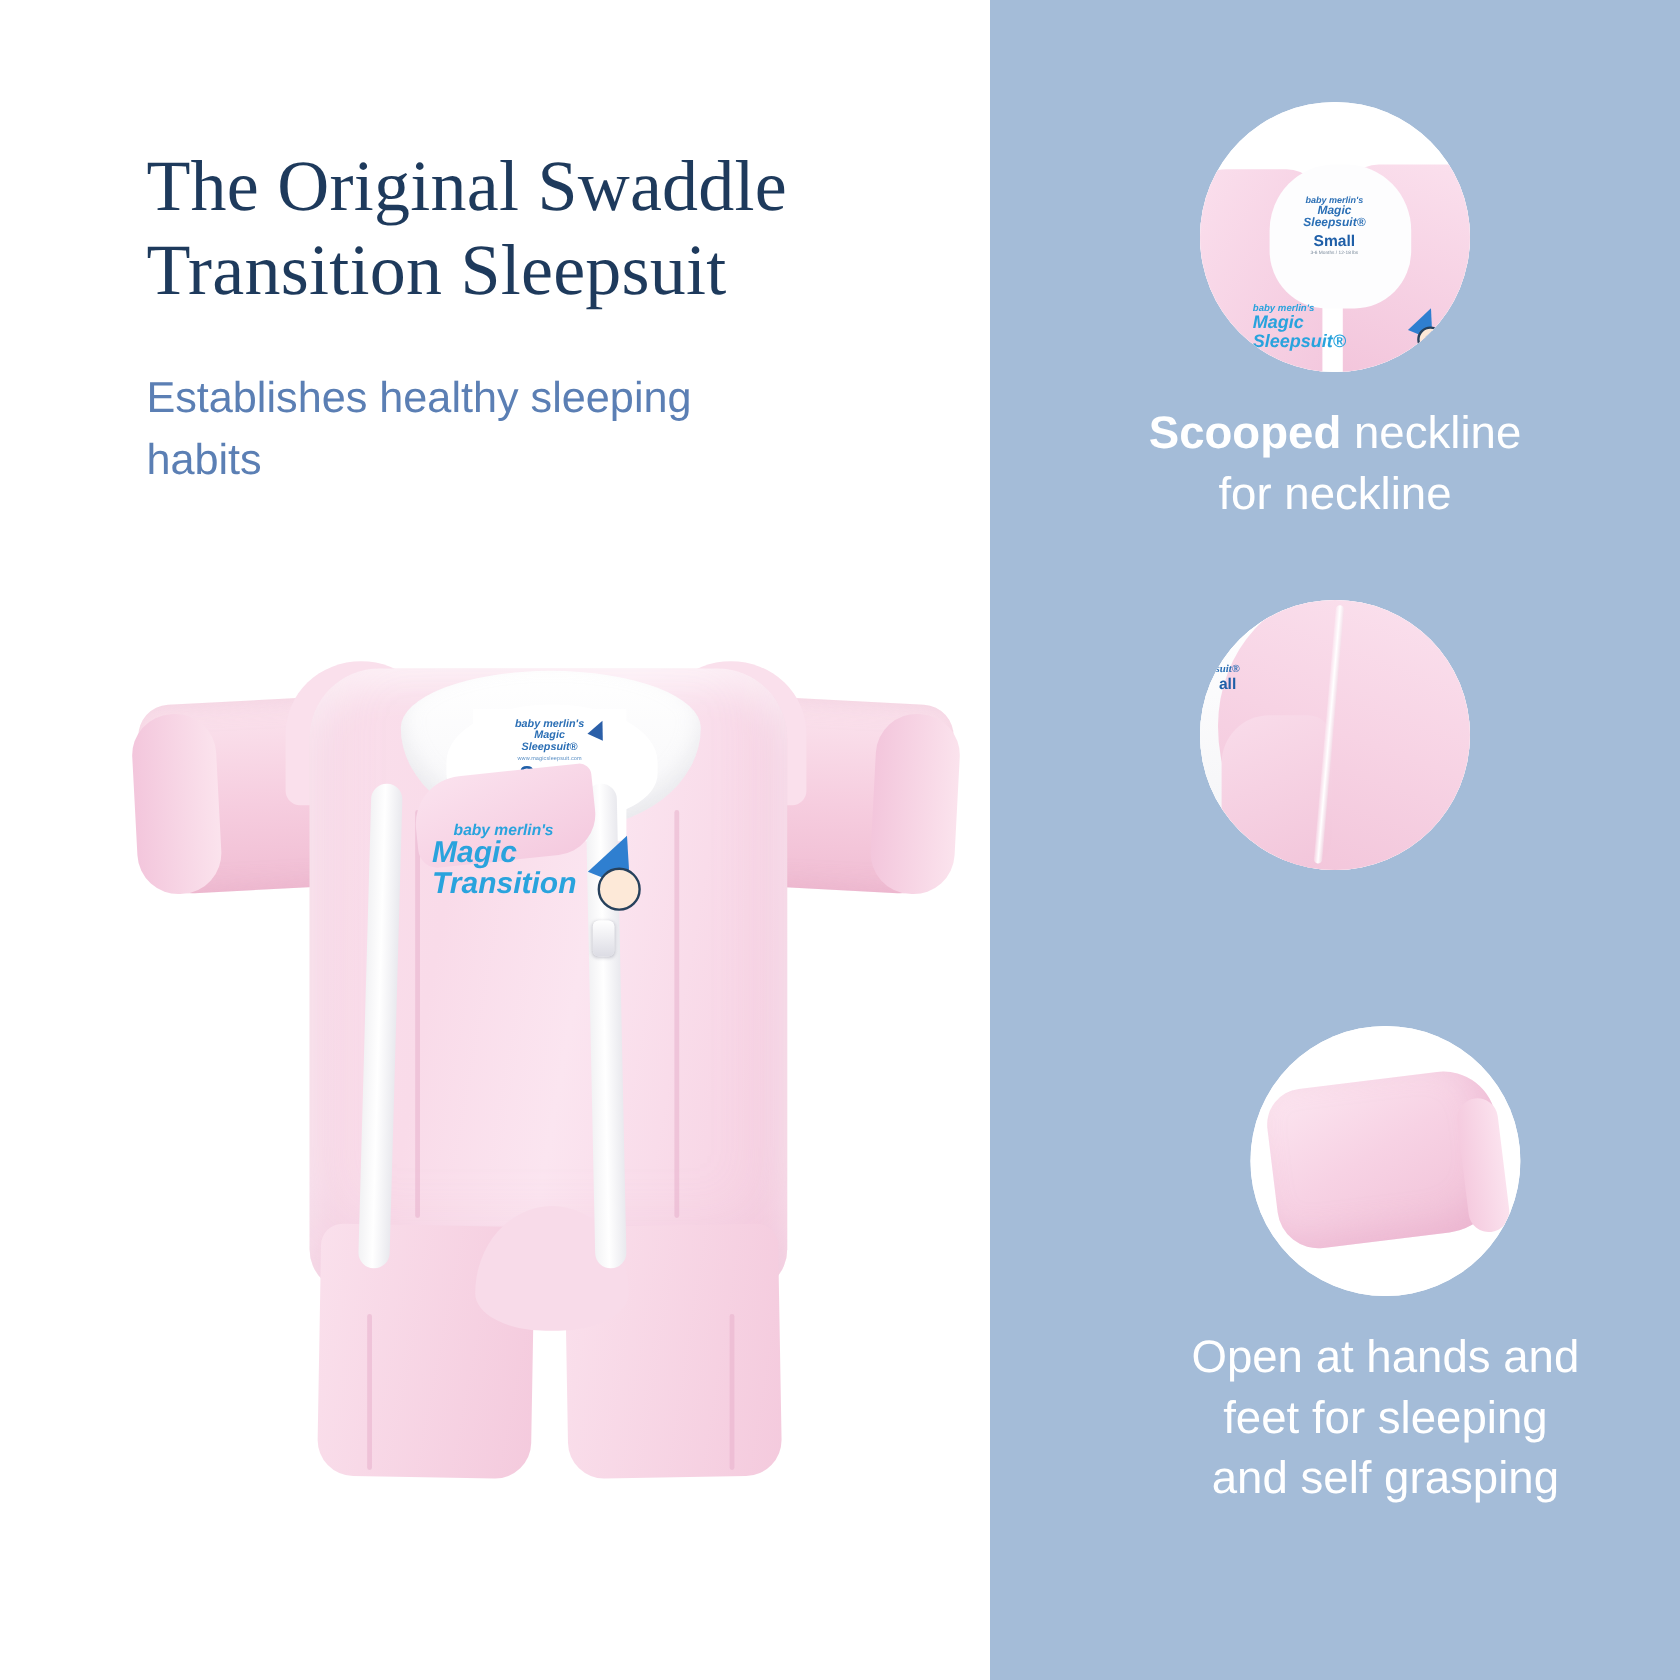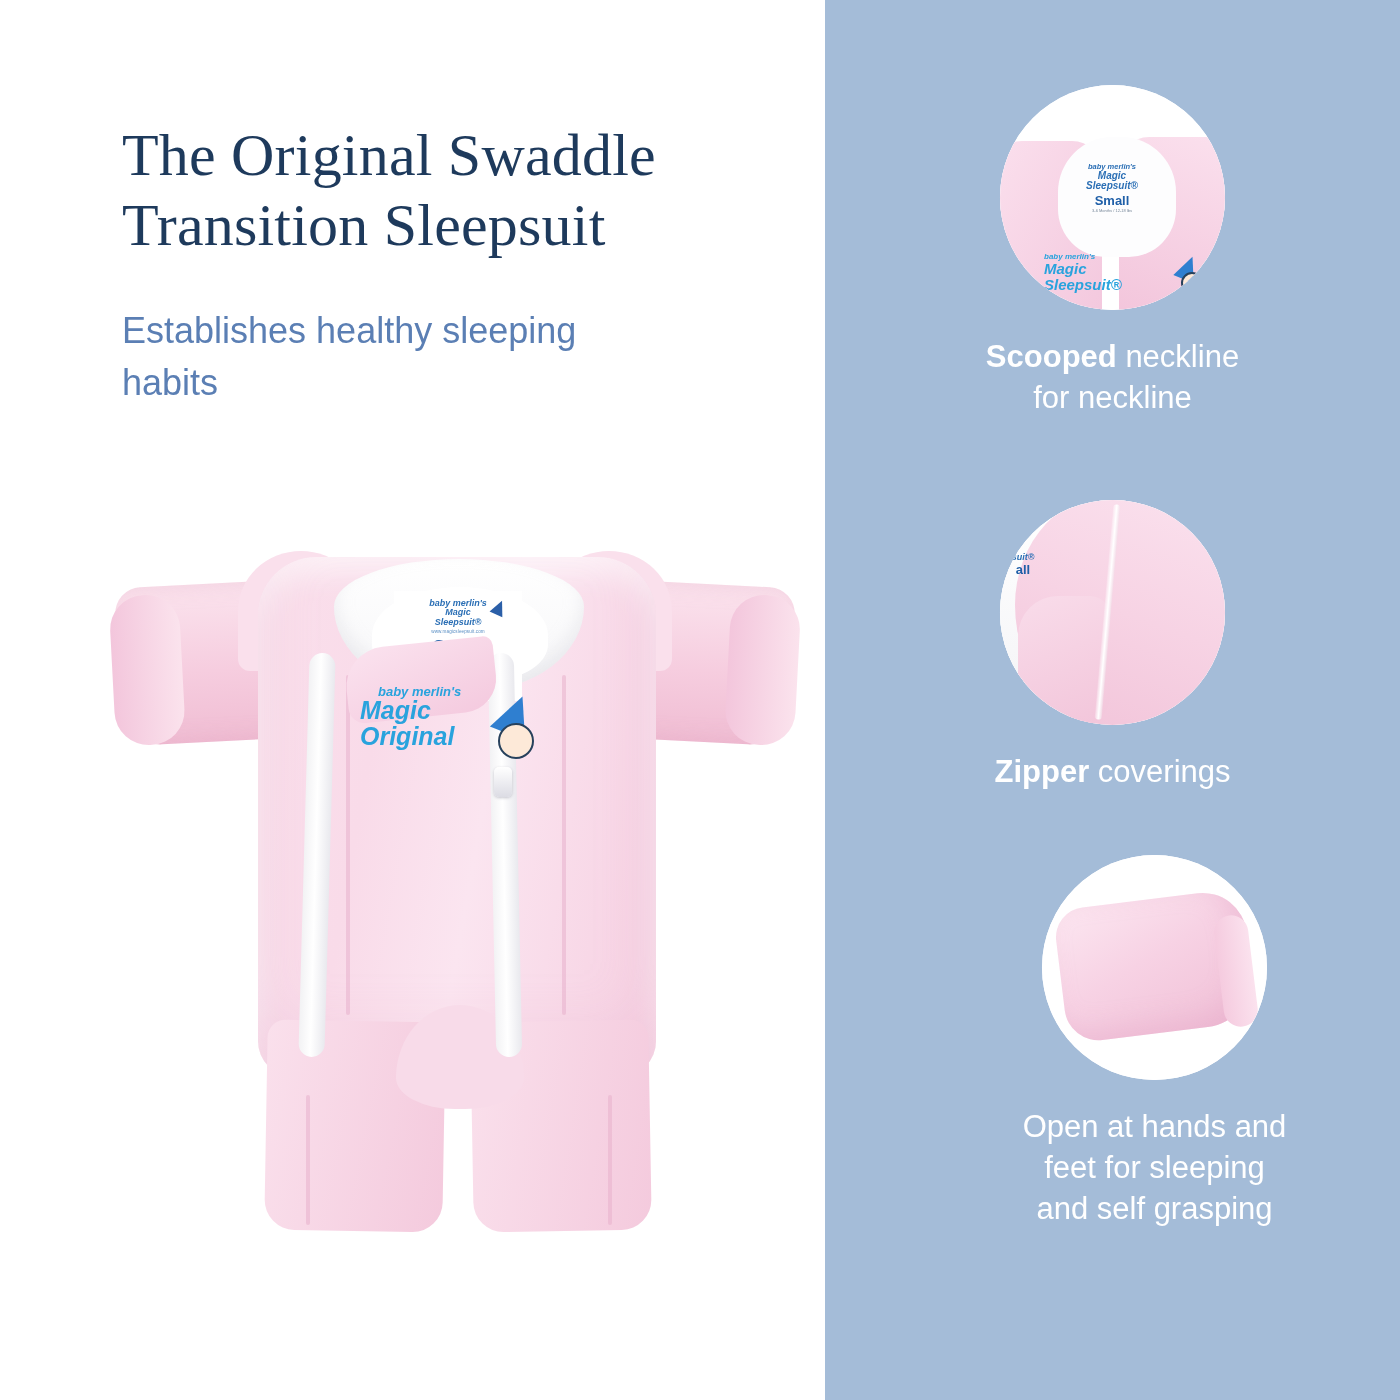--- a/index.html
+++ b/index.html
@@ -170,7 +170,7 @@
   }
   .caption {
     color:#ffffff;
-    font-size:31px;
+    font-size:38px;
     line-height:1.33;
     margin-top:26px;
     padding:0 46px;

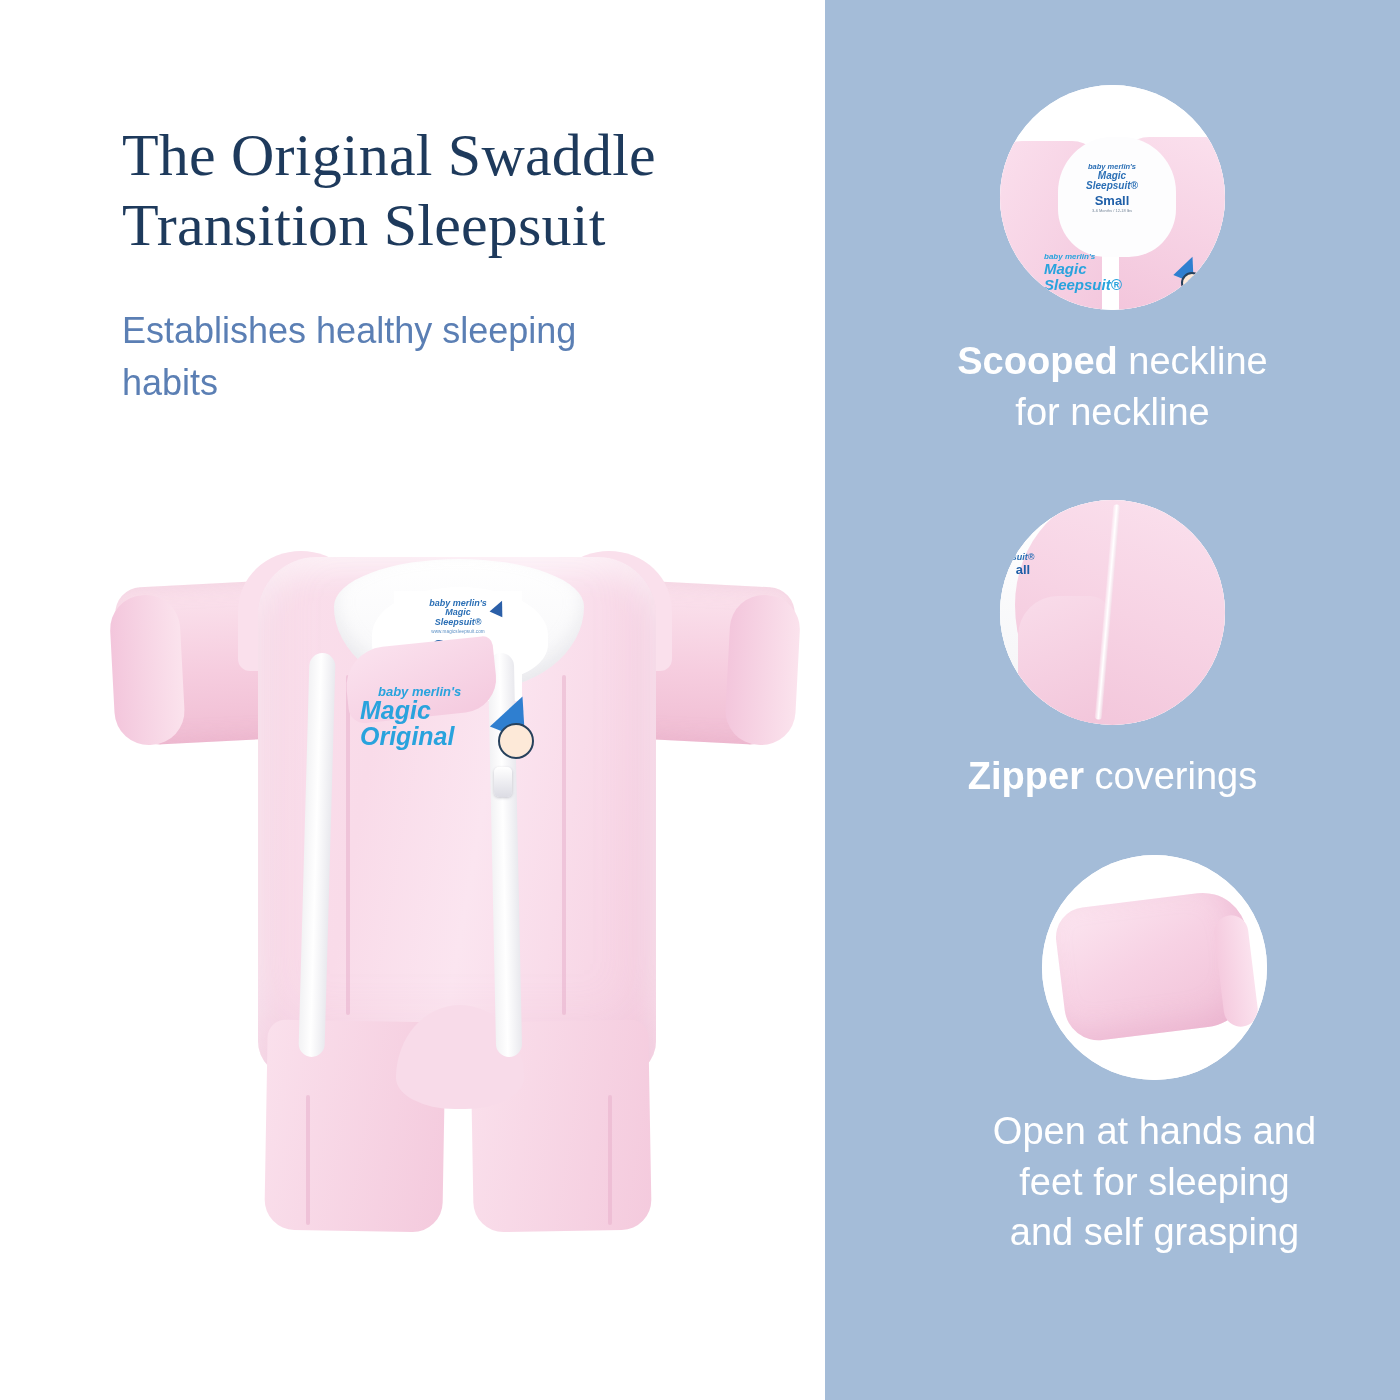--- a/index.html
+++ b/index.html
@@ -209,7 +209,7 @@
   .i2-pinkL { position:absolute; left:18px; top:96px; width:92px; height:130px;
     background:linear-gradient(160deg,#f9dcea,#f2c5da); border-radius:40px 20px 30px 30px; }
   .i2-lbl { position:absolute; left:-12px; top:52px; width:70px; }
-  .i2-t1 { font-size:9px; color:#2b6fb5; font-style:italic; font-weight:700; }
+  .i2-t1 { font-size:9px; color:#2b6fb5; font-style:italic; font-weight:700;font-family:Liberation Serif, serif; }
   .i2-t2 { font-size:13px; color:#1f5fa8; font-weight:700; }
   .i2-seam { position:absolute; left:104px; top:4px; width:7px; height:216px;
     background:linear-gradient(90deg,rgba(255,255,255,.2),#ffffff,rgba(240,225,233,.5));

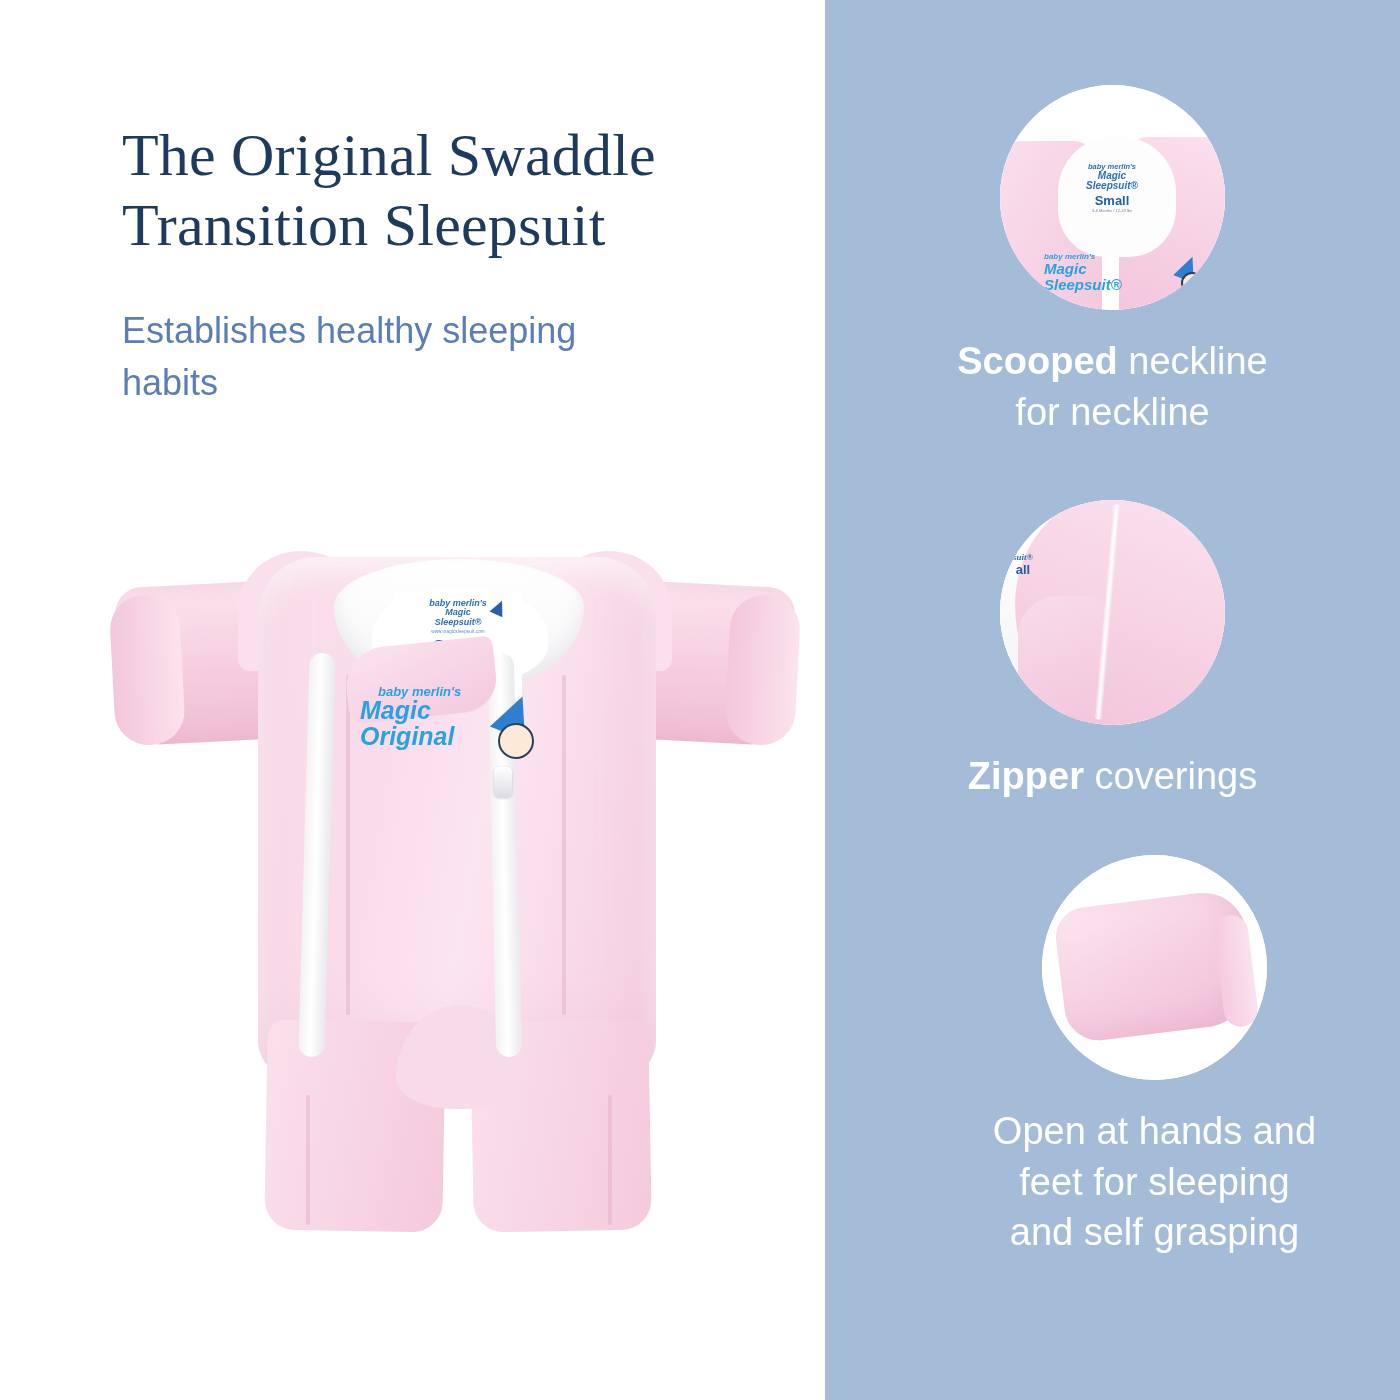--- a/index.html
+++ b/index.html
@@ -282,7 +282,7 @@
         <div style="position:absolute; left:250px; top:150px; width:180px;">
           <div style="font-size:13px;color:#29a3dd;font-style:italic;font-weight:700;line-height:1;padding-left:18px;">baby merlin's</div>
           <div style="font-size:25px;color:#29a3dd;font-style:italic;font-weight:700;line-height:1.02;">Magic</div>
-          <div style="font-size:25px;color:#29a3dd;font-style:italic;font-weight:700;line-height:1.02;">Original</div>
+          <div style="font-size:25px;color:#29a3dd;font-style:italic;font-weight:700;line-height:1.02;">Transition</div>
           <div style="position:absolute;right:6px;top:10px;width:0;height:0;
                       border-left:19px solid transparent;border-right:19px solid transparent;
                       border-bottom:40px solid #2f7fd0;transform:rotate(22deg);"></div>

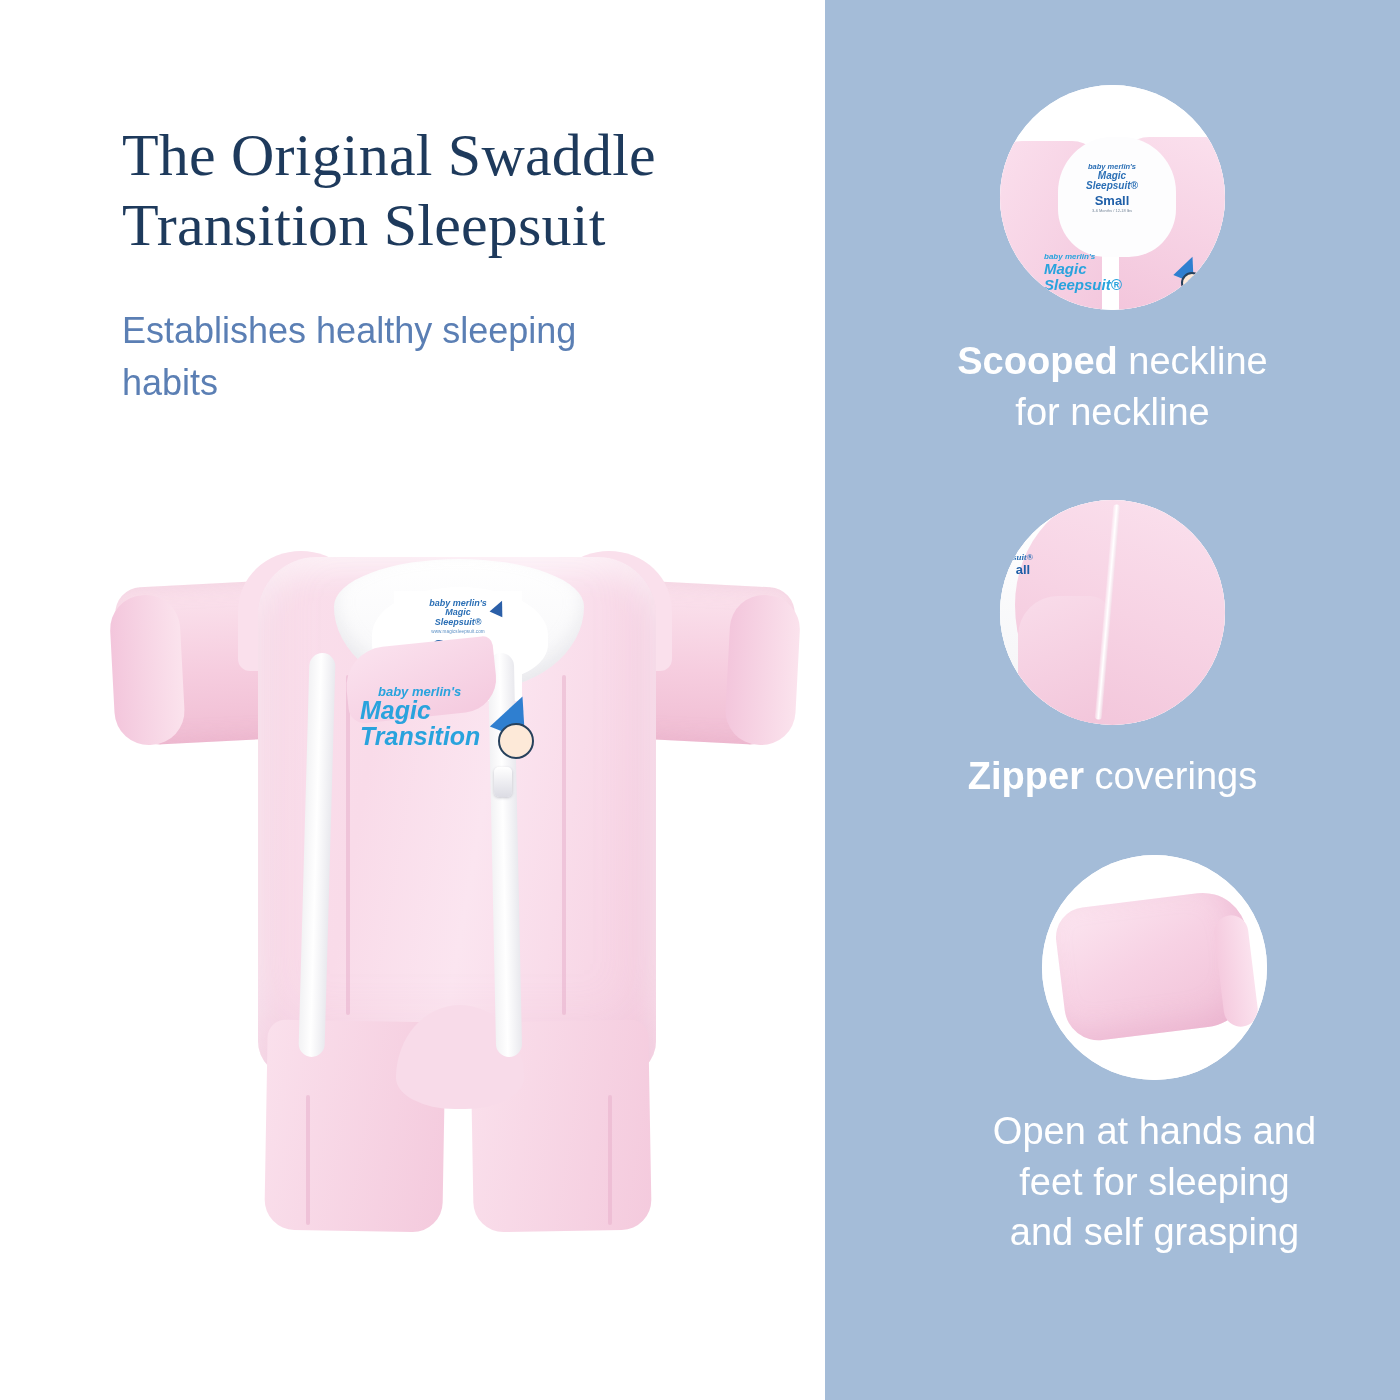--- a/index.html
+++ b/index.html
@@ -335,9 +335,6 @@
           <div class="i2-t2">all</div>
         </div>
       </div>
-      <div class="caption">
-        <b>Zipper</b><span> coverings</span>
-      </div>
     </div>
 
     <div class="feature" style="top:855px;margin-left:42px;">

